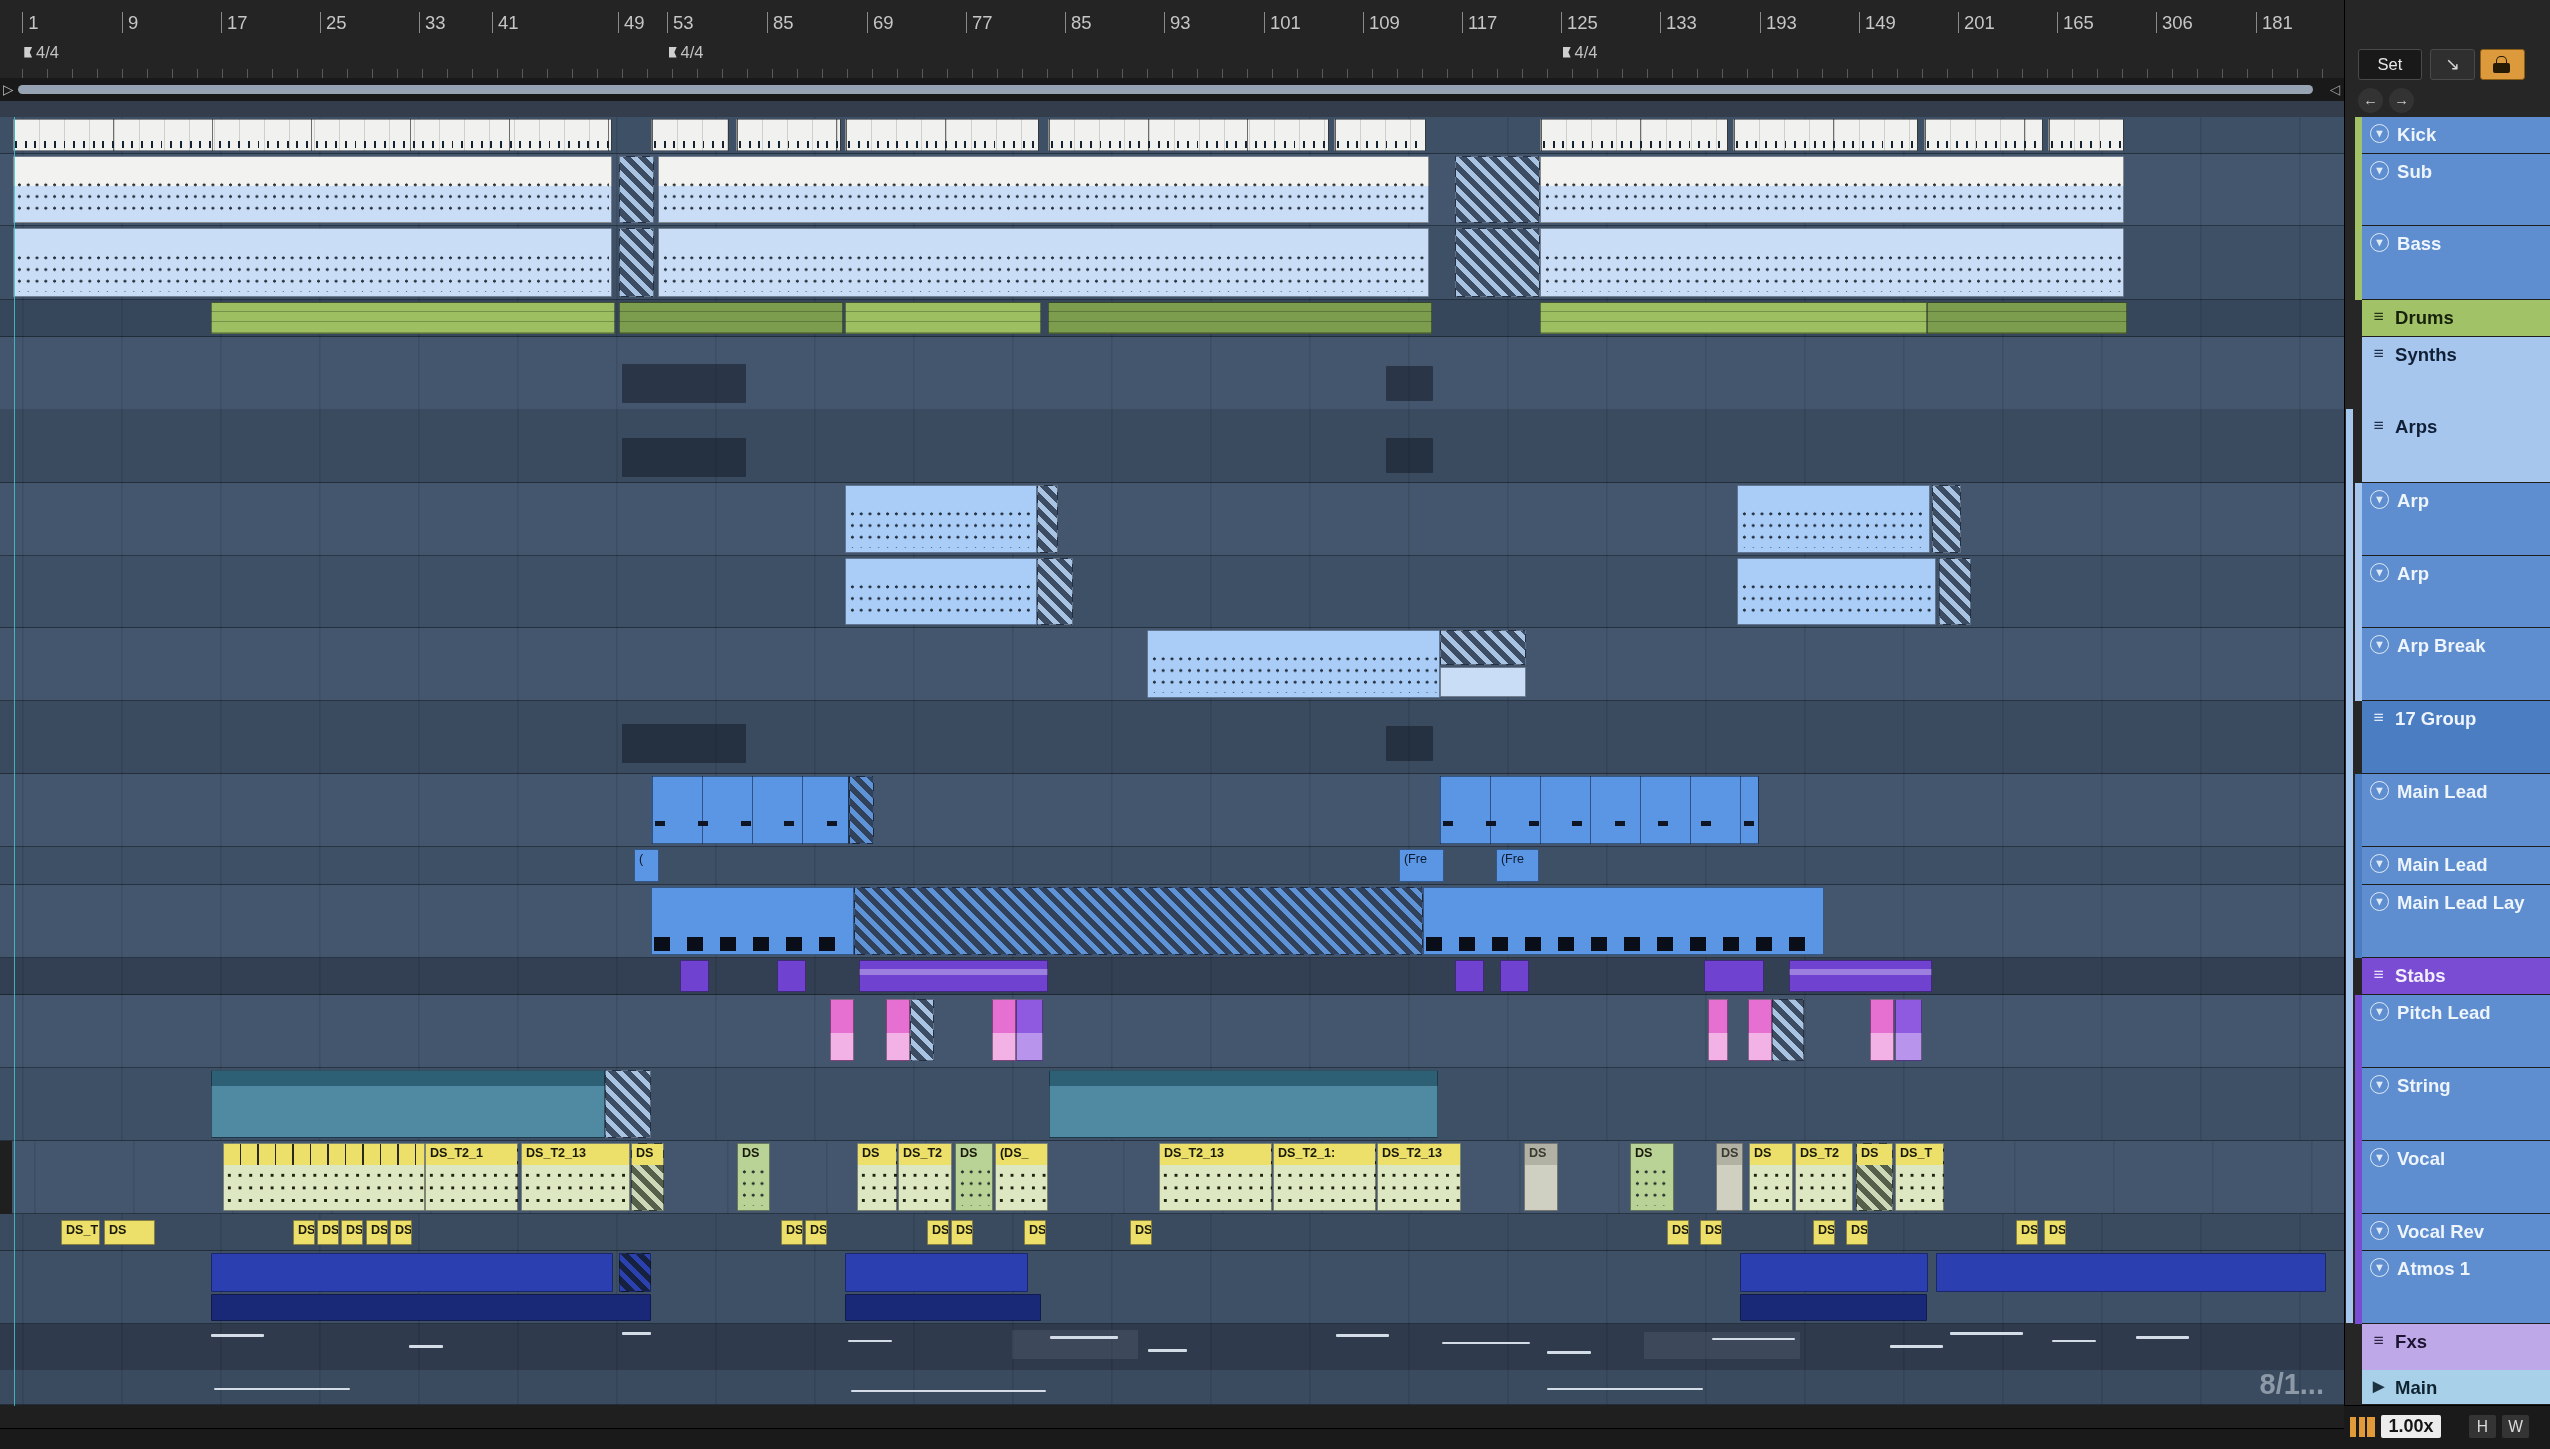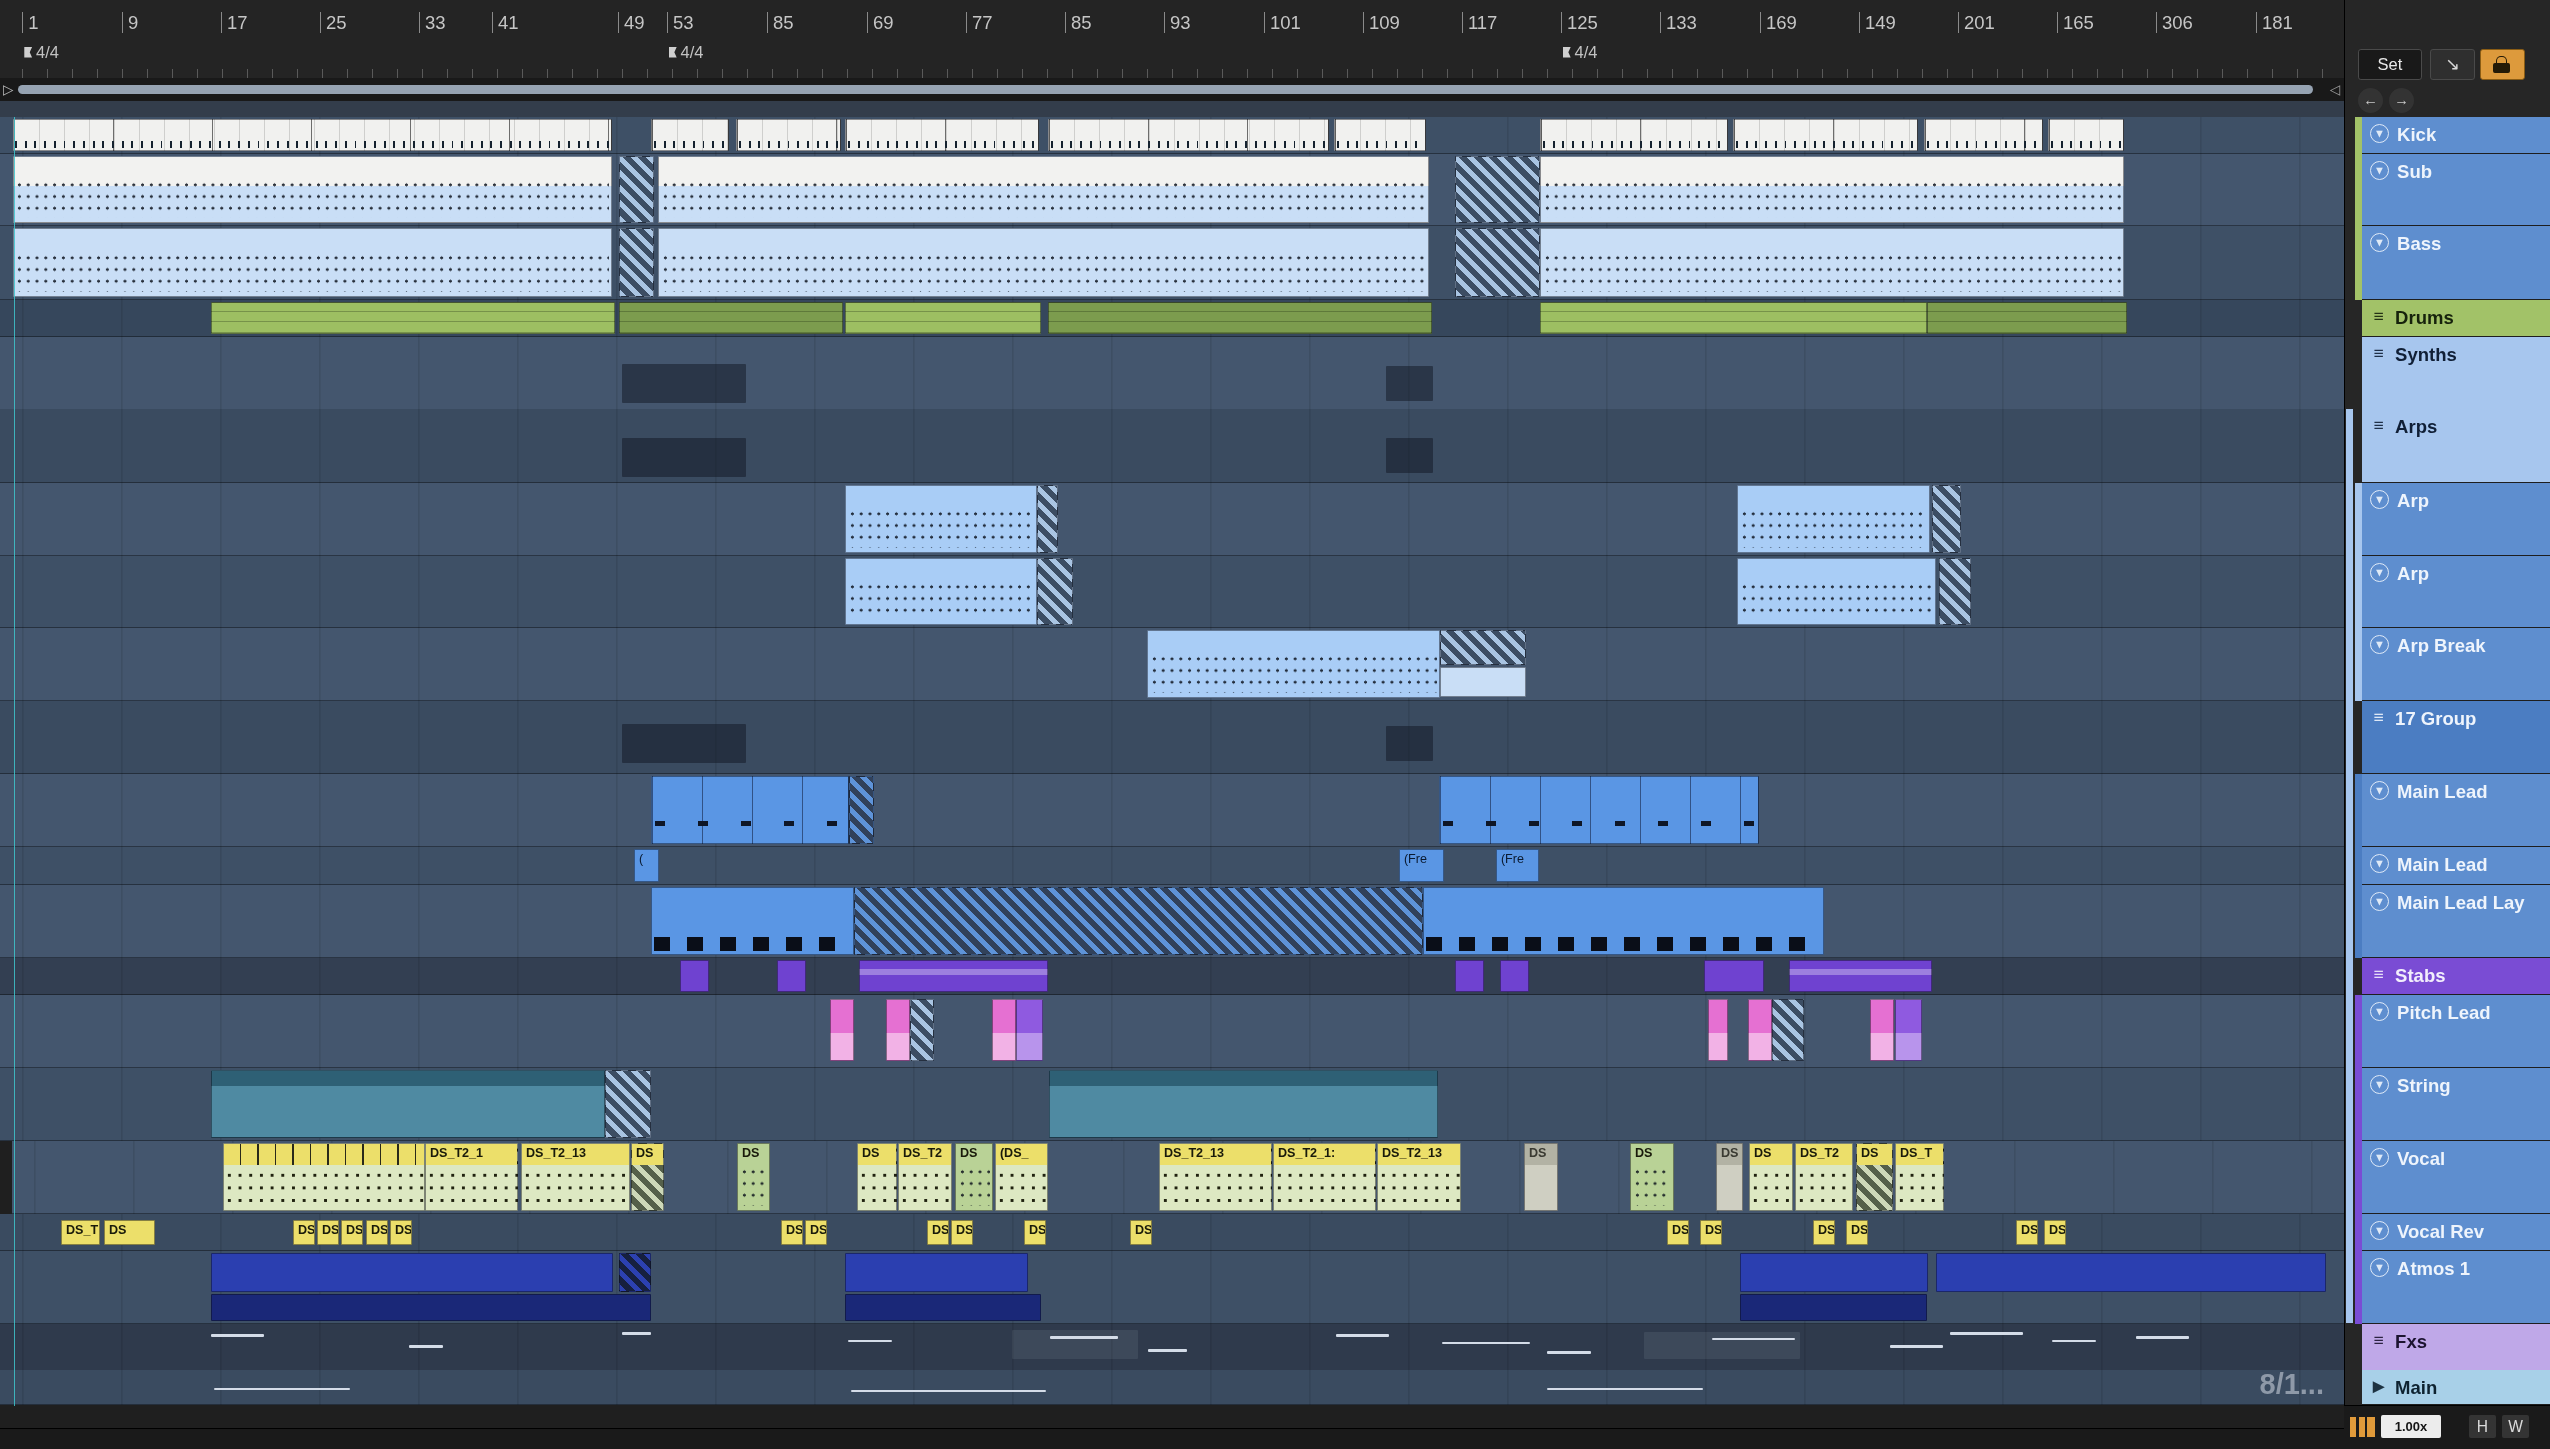--- a/index.html
+++ b/index.html
@@ -146,7 +146,7 @@
       <div class="bar-label" style="left: 1462px;">117</div>
       <div class="bar-label" style="left: 1561px;">125</div>
       <div class="bar-label" style="left: 1660px;">133</div>
-      <div class="bar-label" style="left: 1760px;">169</div>
+      <div class="bar-label" style="left: 1760px;">193</div>
       <div class="bar-label" style="left: 1859px;">149</div>
       <div class="bar-label" style="left: 1958px;">201</div>
       <div class="bar-label" style="left: 2057px;">165</div>

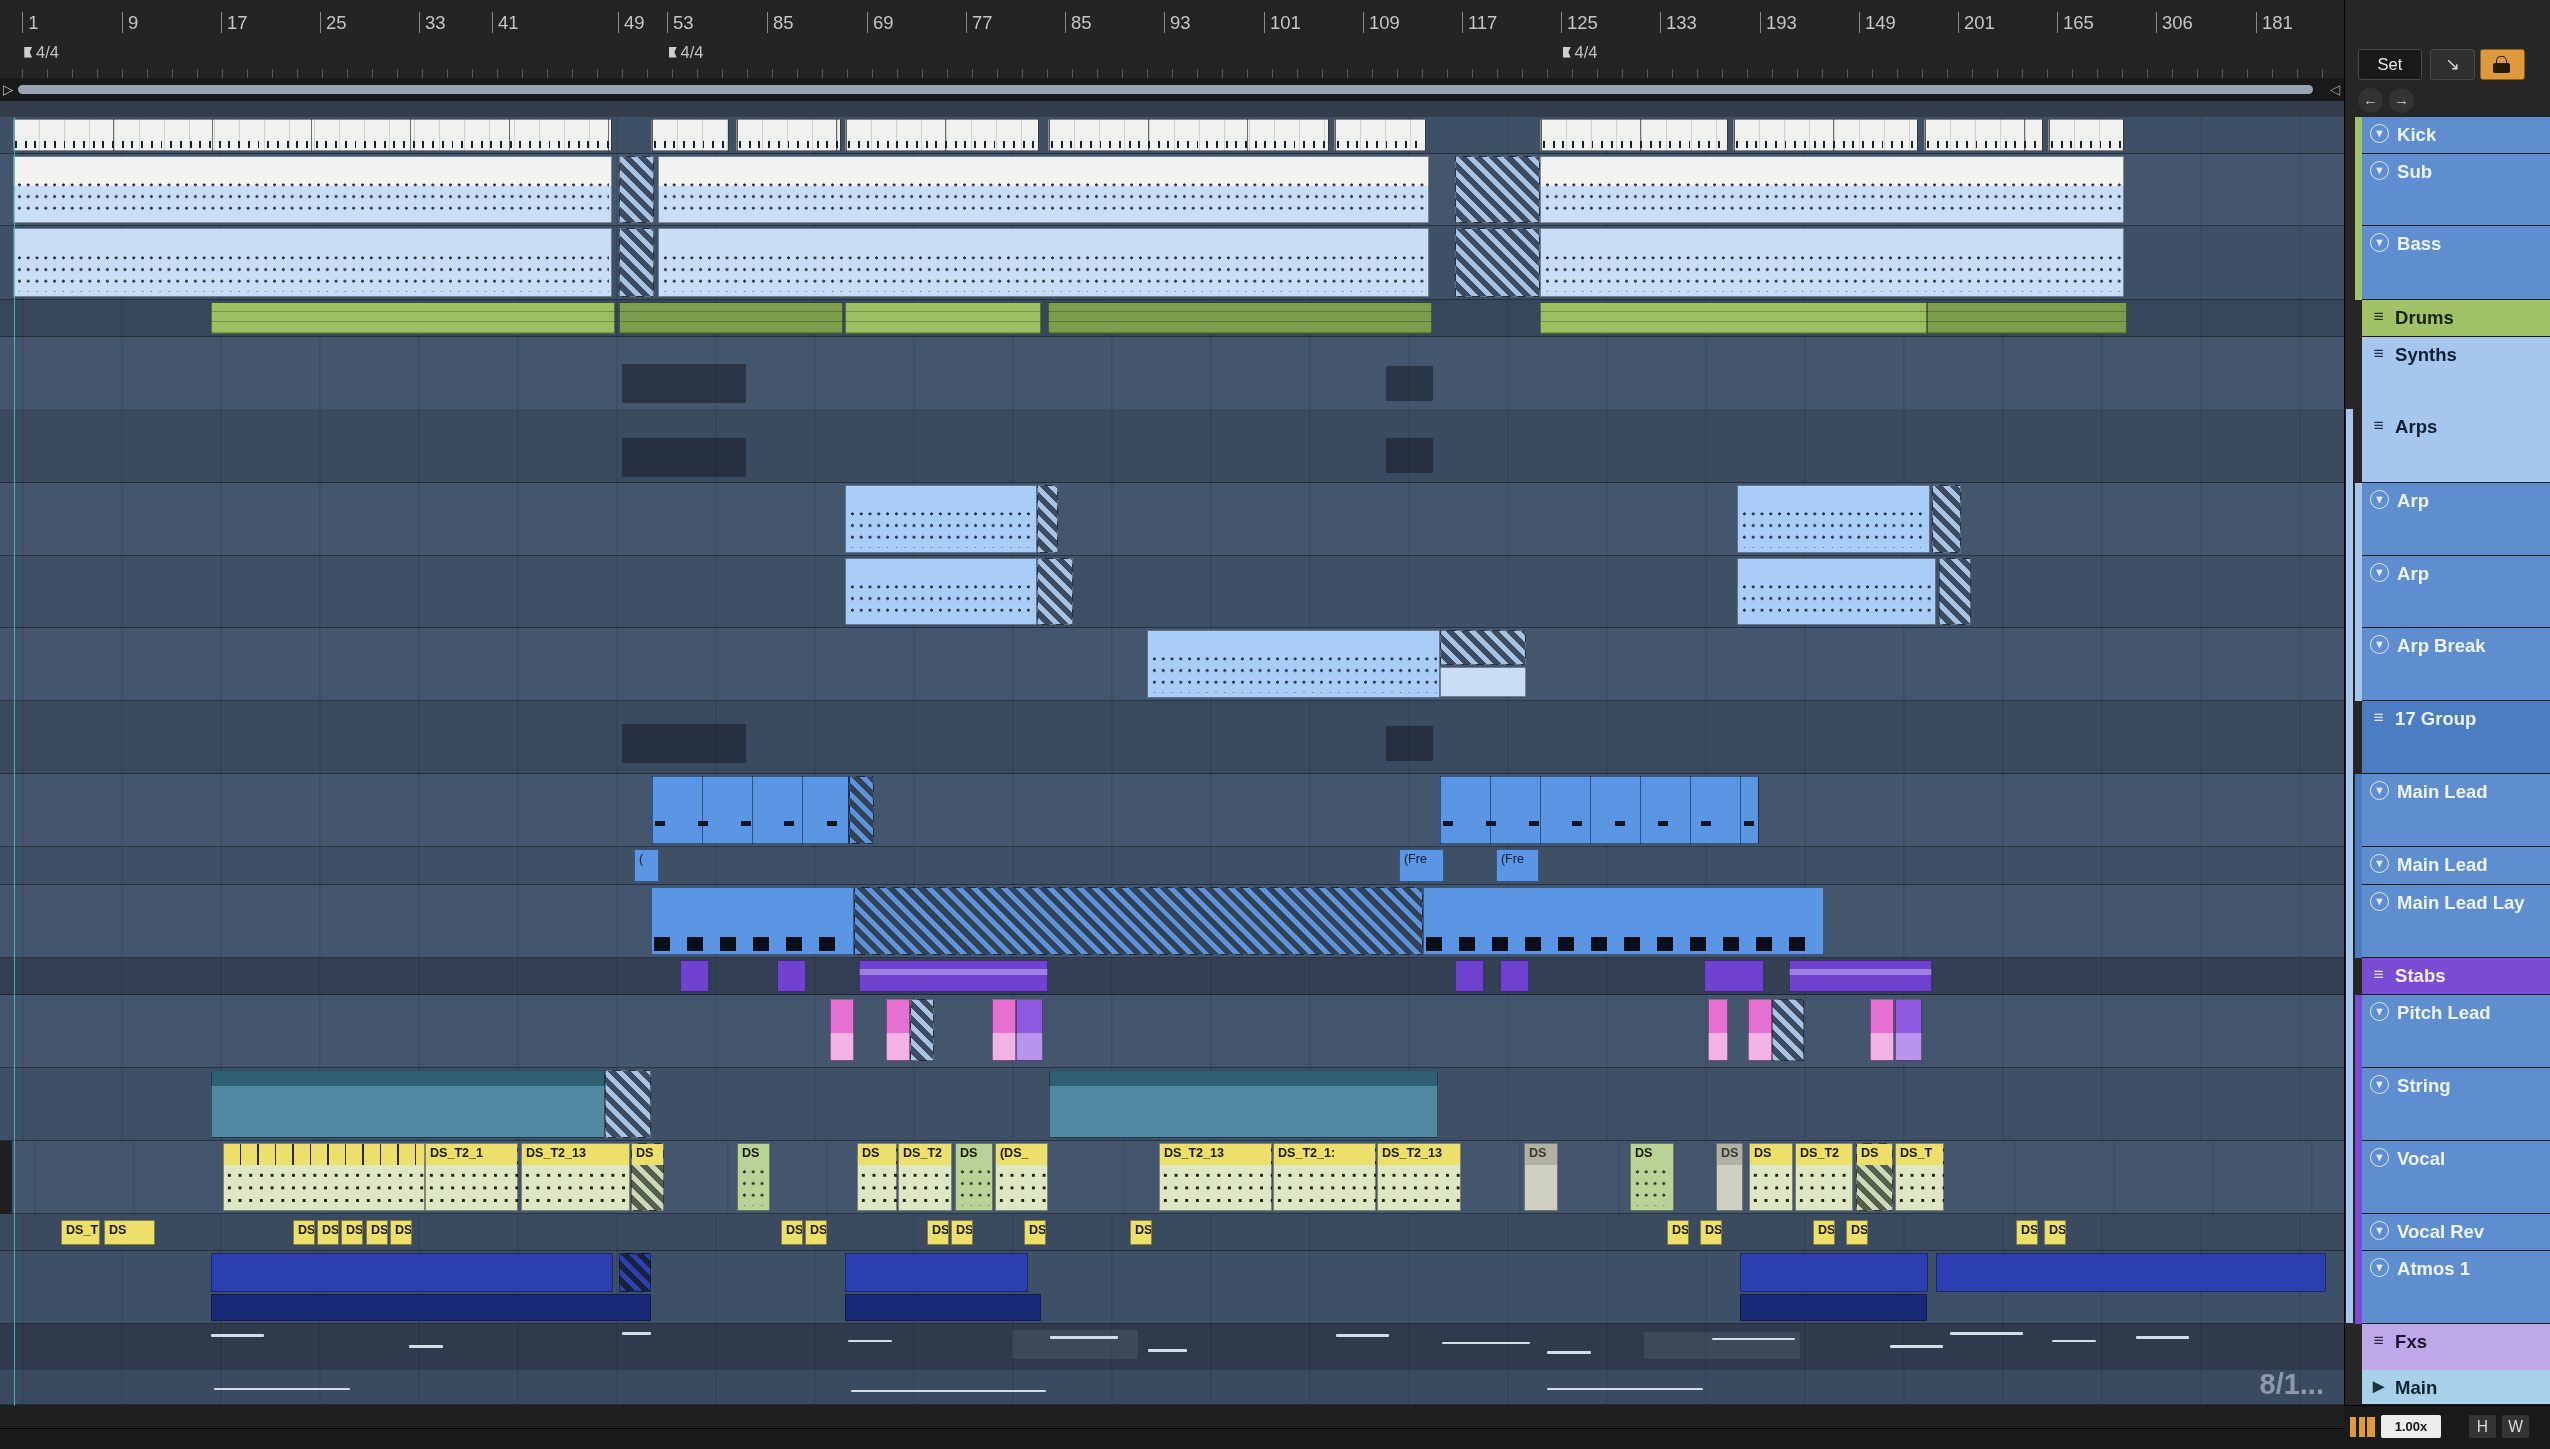--- a/index.html
+++ b/index.html
@@ -116,7 +116,7 @@
   #meter-icon{position:absolute;left:2350px;top:1417px;width:25px;height:19.5px;
            background:linear-gradient(90deg,#e09a3a 0 5.8px,transparent 5.8px 8.8px,#e09a3a 8.8px 14.6px,transparent 14.6px 17.5px,#e09a3a 17.5px 23px);}
   #speed-box{position:absolute;left:2381px;top:1415px;width:60px;height:23px;background:#ececec;color:#141414;
-           font-size:13px;font-weight:700;text-align:center;line-height:23px;border-radius:1.9px;}
+           font-size:18px;font-weight:700;text-align:center;line-height:23px;border-radius:1.9px;}
   #h-box{position:absolute;left:2469px;top:1415px;width:27px;height:23px;background:#343434;color:#dadada;
            font-size:15.6px;text-align:center;line-height:23px;border-radius:1.9px;}
   #w-box{position:absolute;left:2502px;top:1415px;width:27px;height:23px;background:#343434;color:#dadada;

